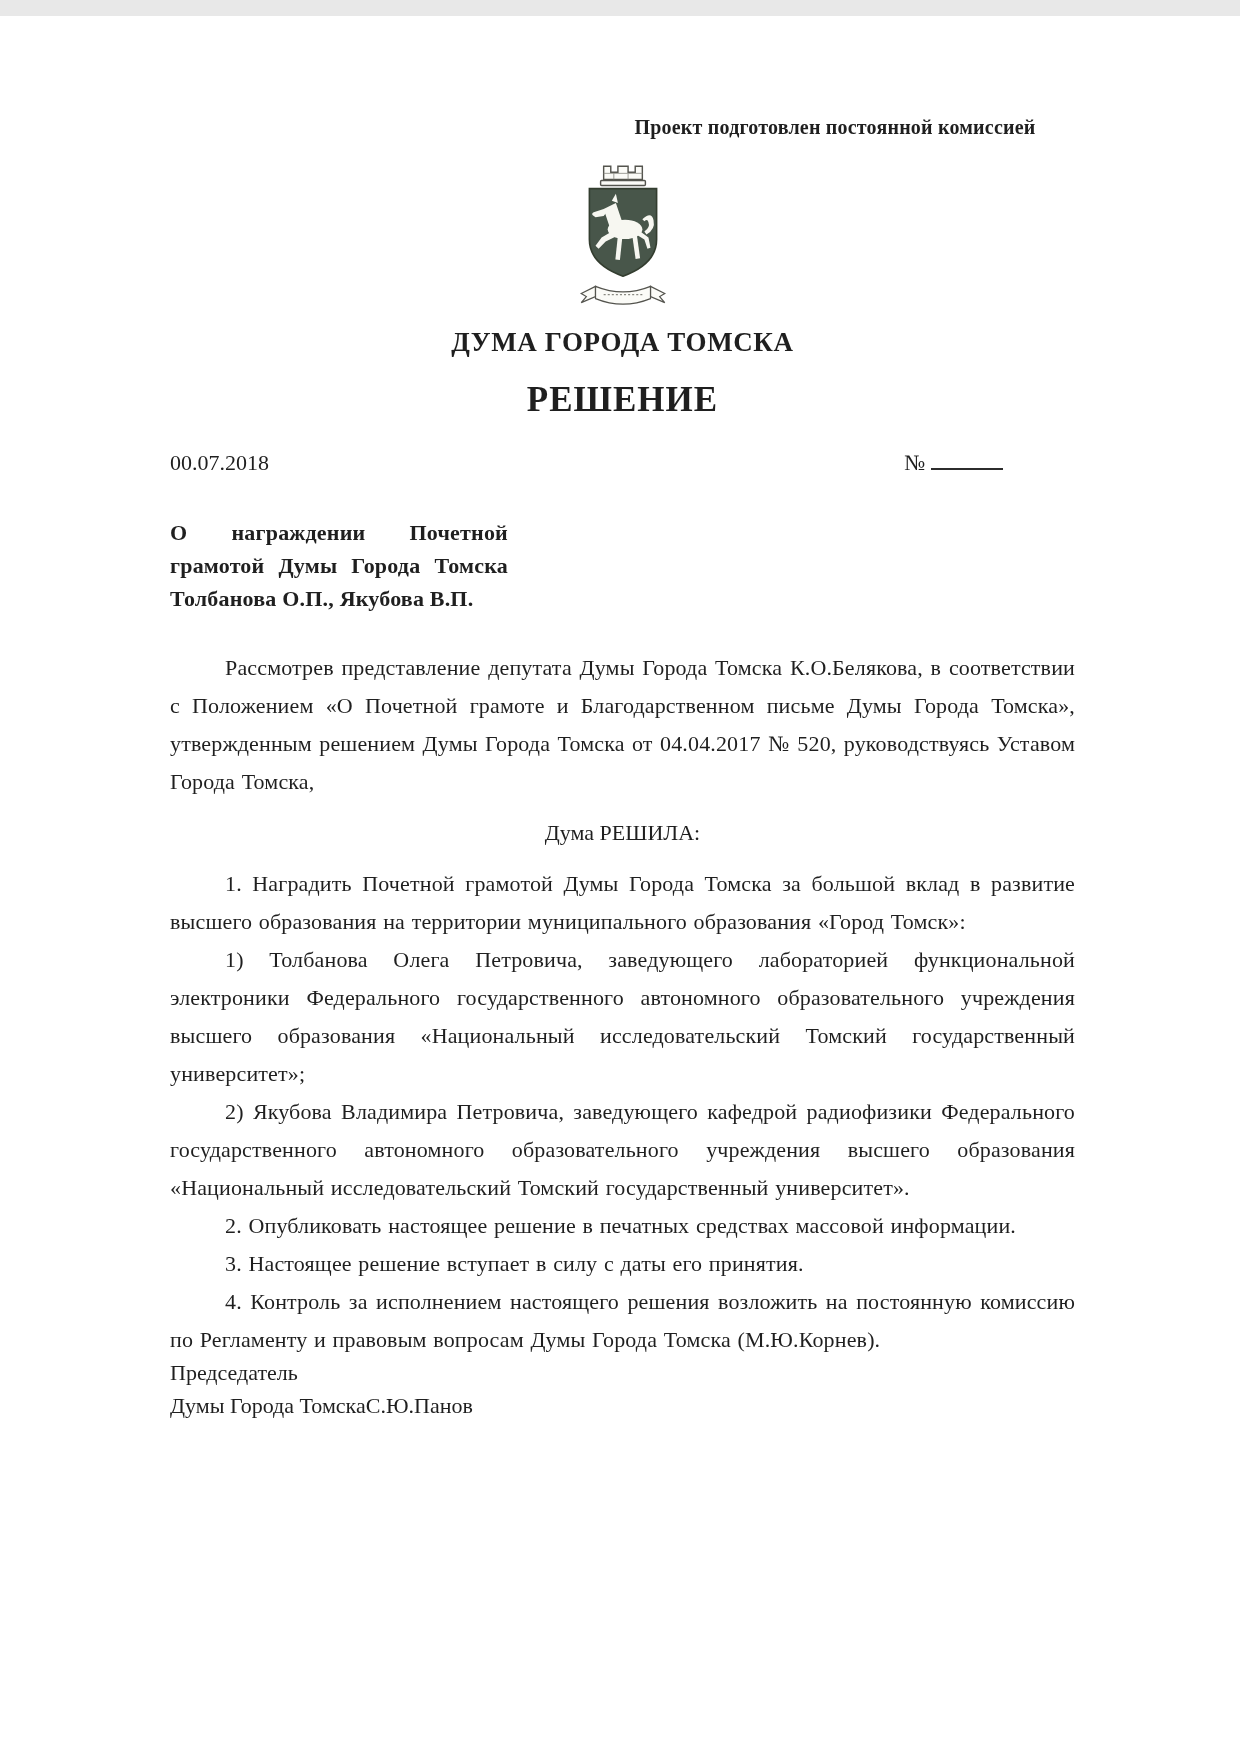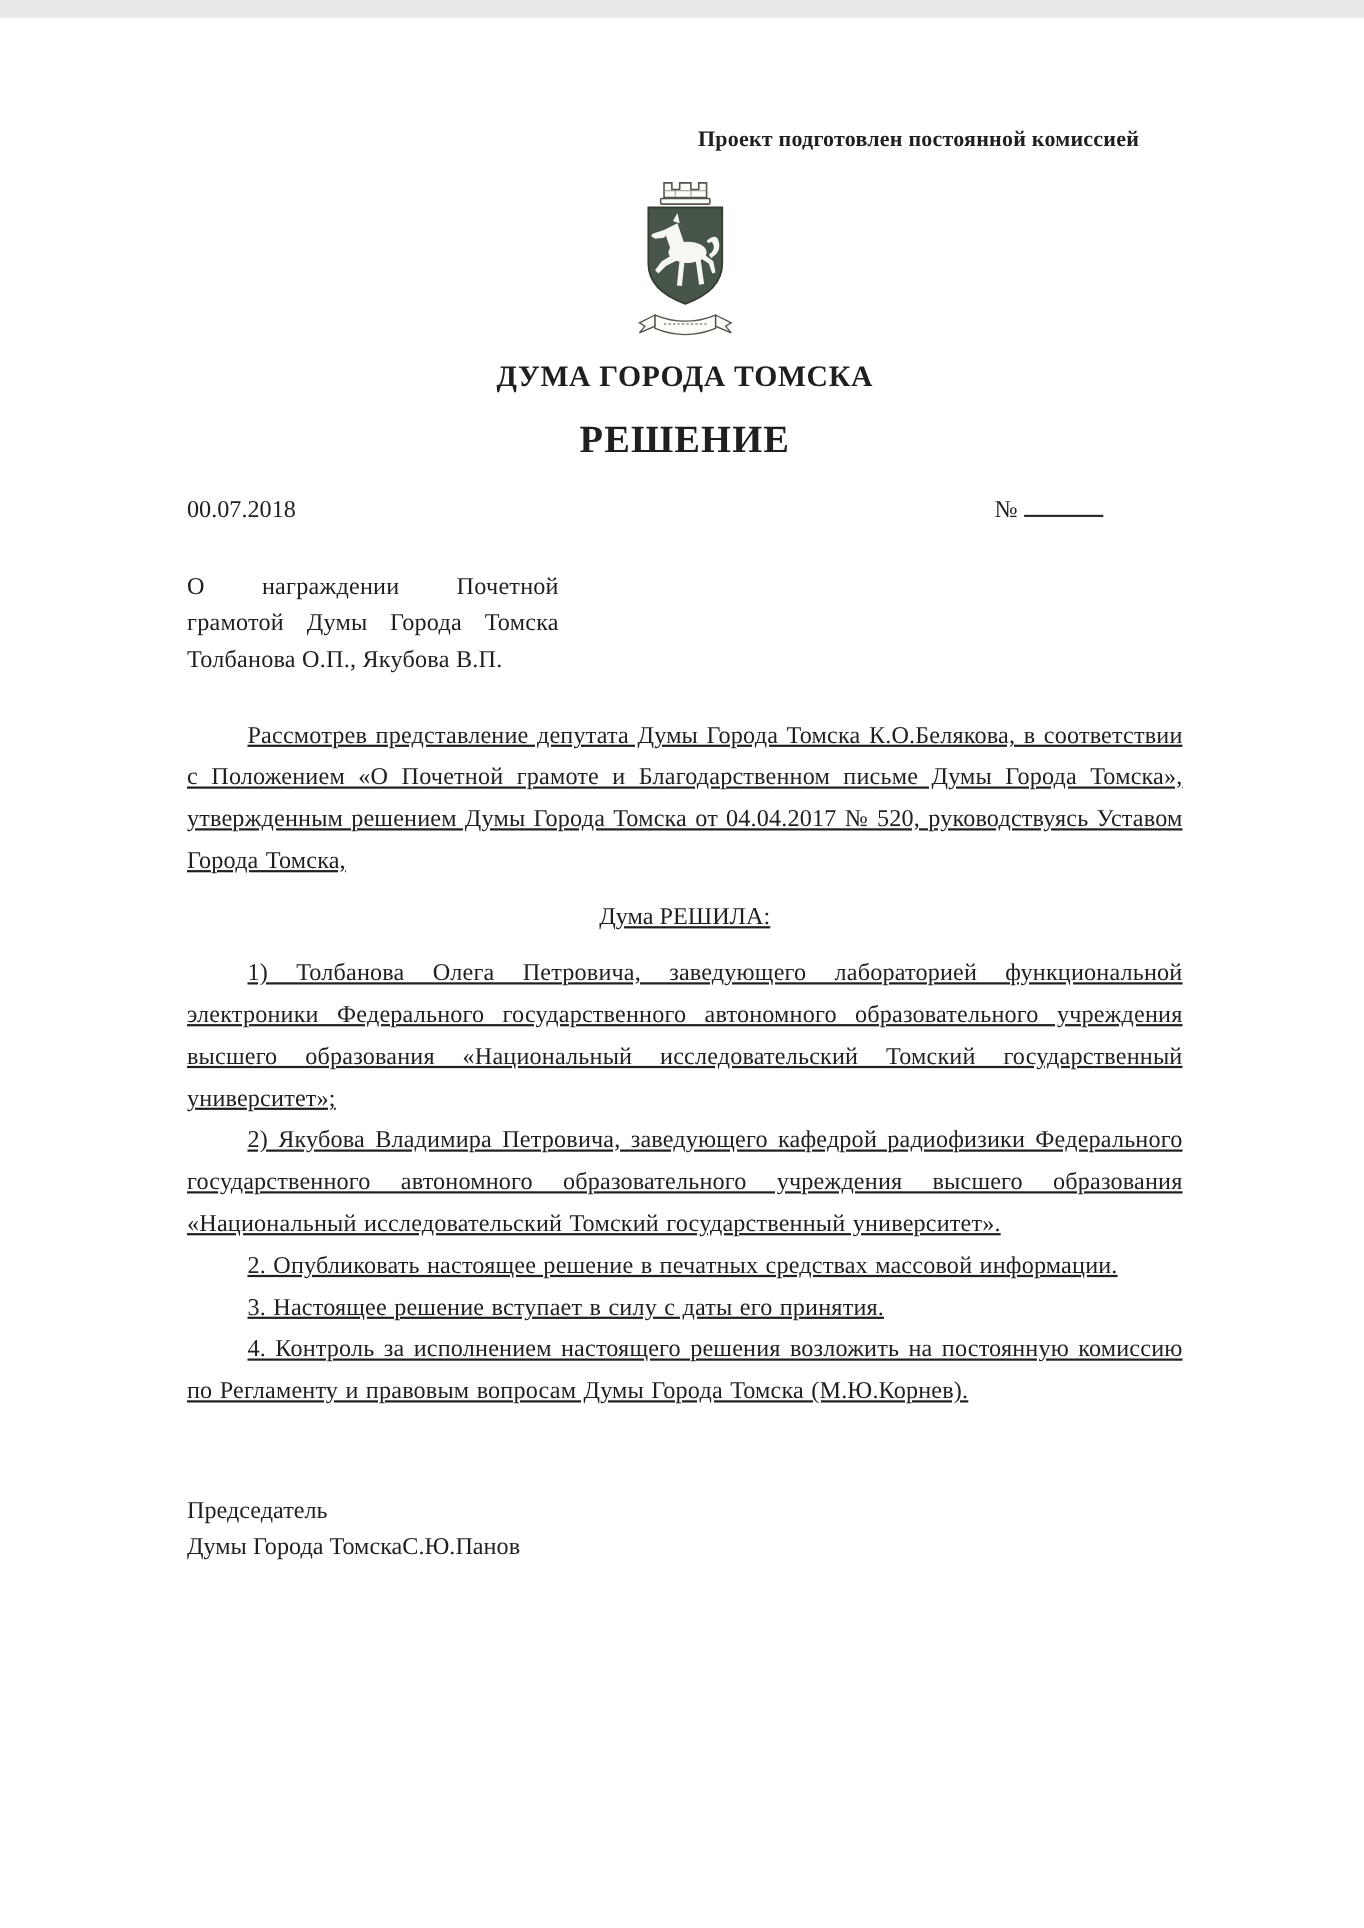--- a/index.html
+++ b/index.html
@@ -58,7 +58,7 @@
     margin-top: 40px;
     width: 338px;
     font-size: 22px;
-    font-weight: normal;
+    font-weight: bold;
     line-height: 1.5;
     text-align: justify;
     letter-spacing: 0.2px;

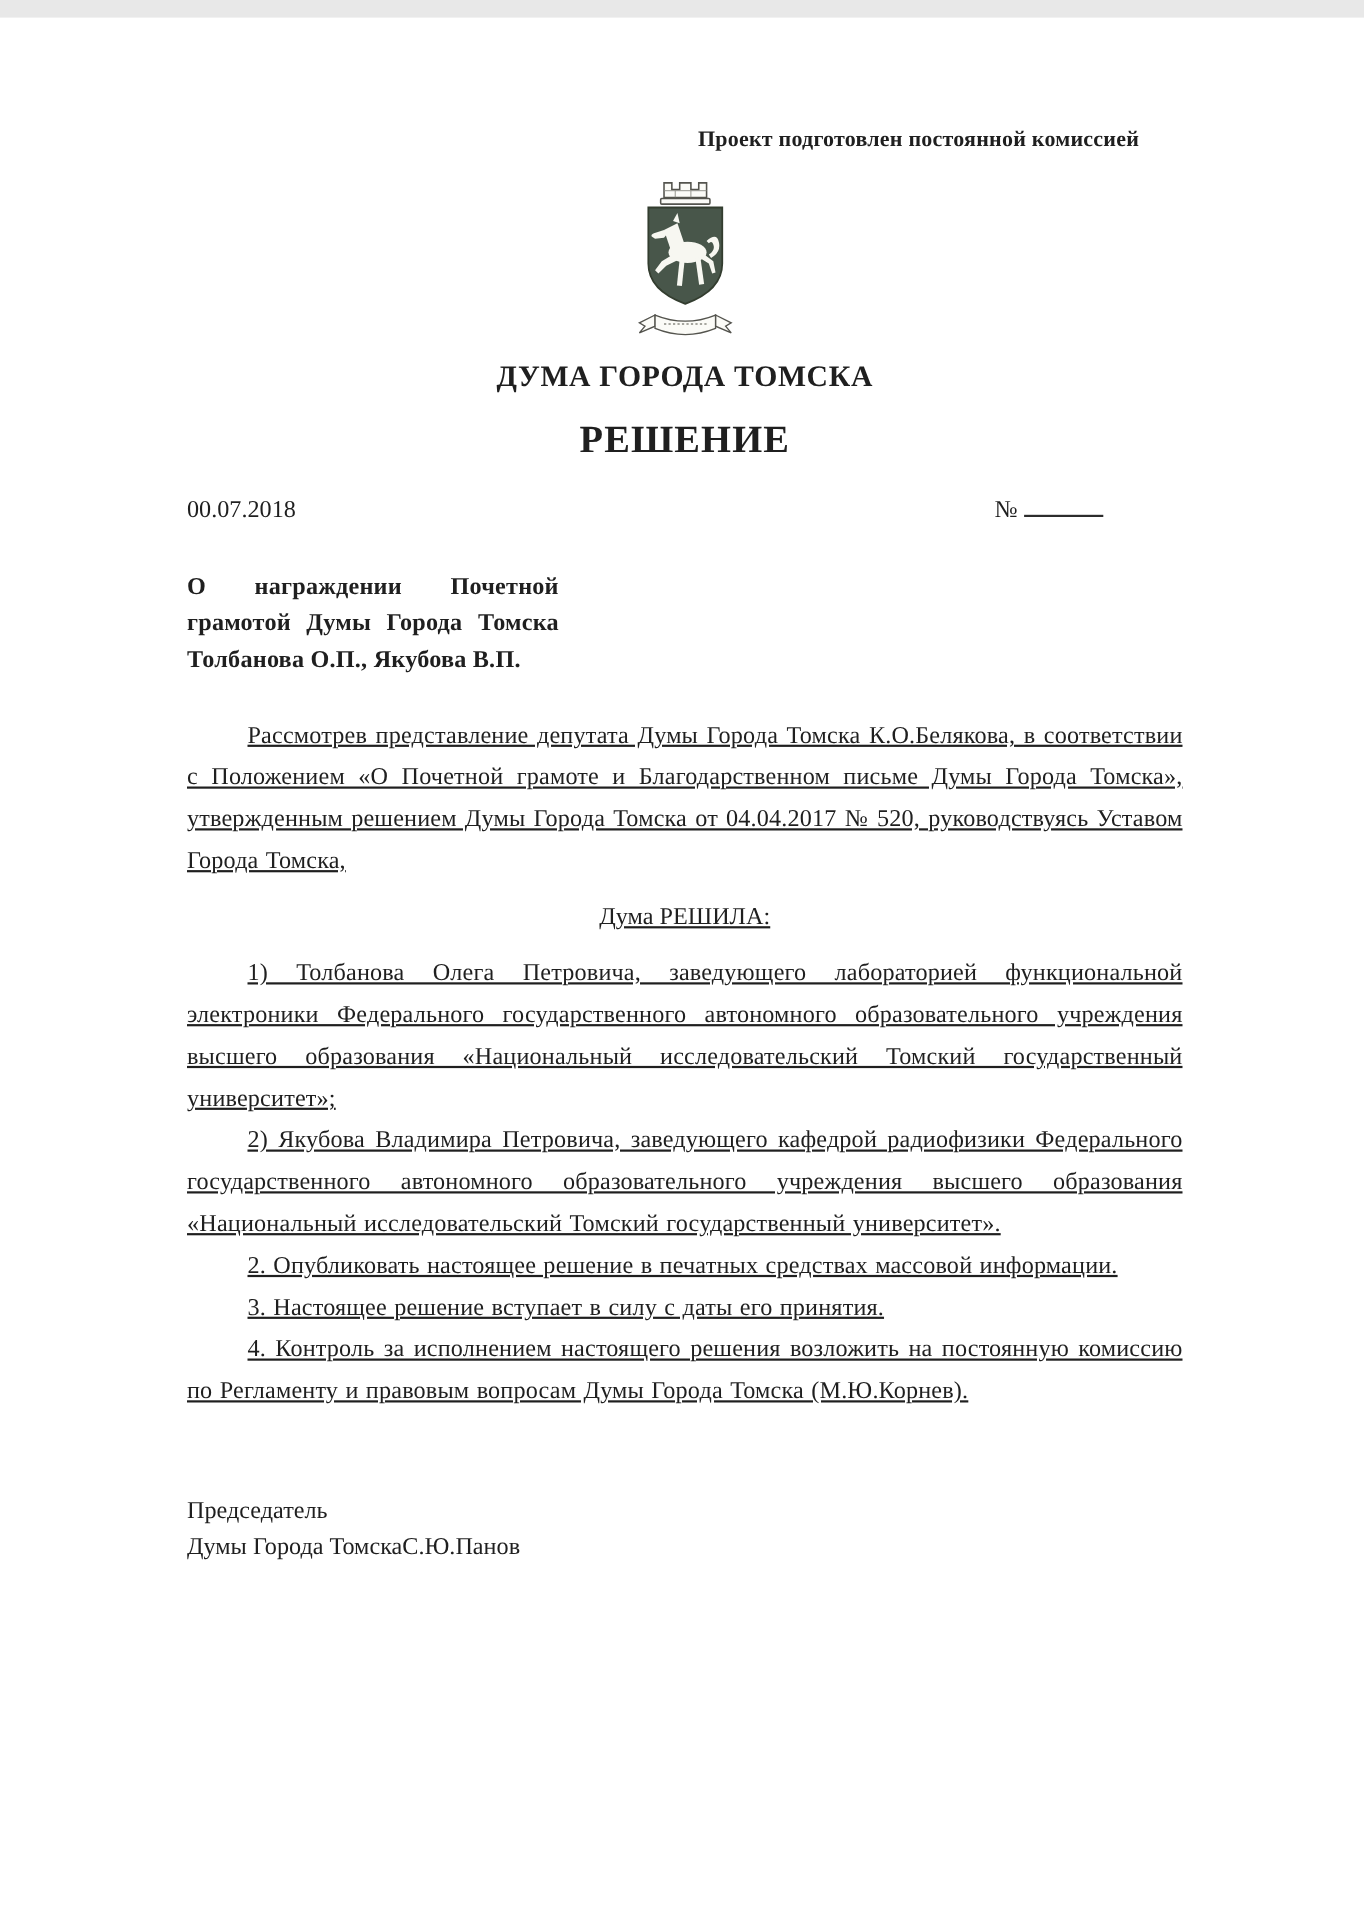--- a/index.html
+++ b/index.html
@@ -63,7 +63,7 @@
     text-align: justify;
     letter-spacing: 0.2px;
   }
-  .body-block { margin-top: 34px; text-decoration: underline; }
+  .body-block { margin-top: 34px; }
   .para {
     margin: 0;
     font-size: 22px;

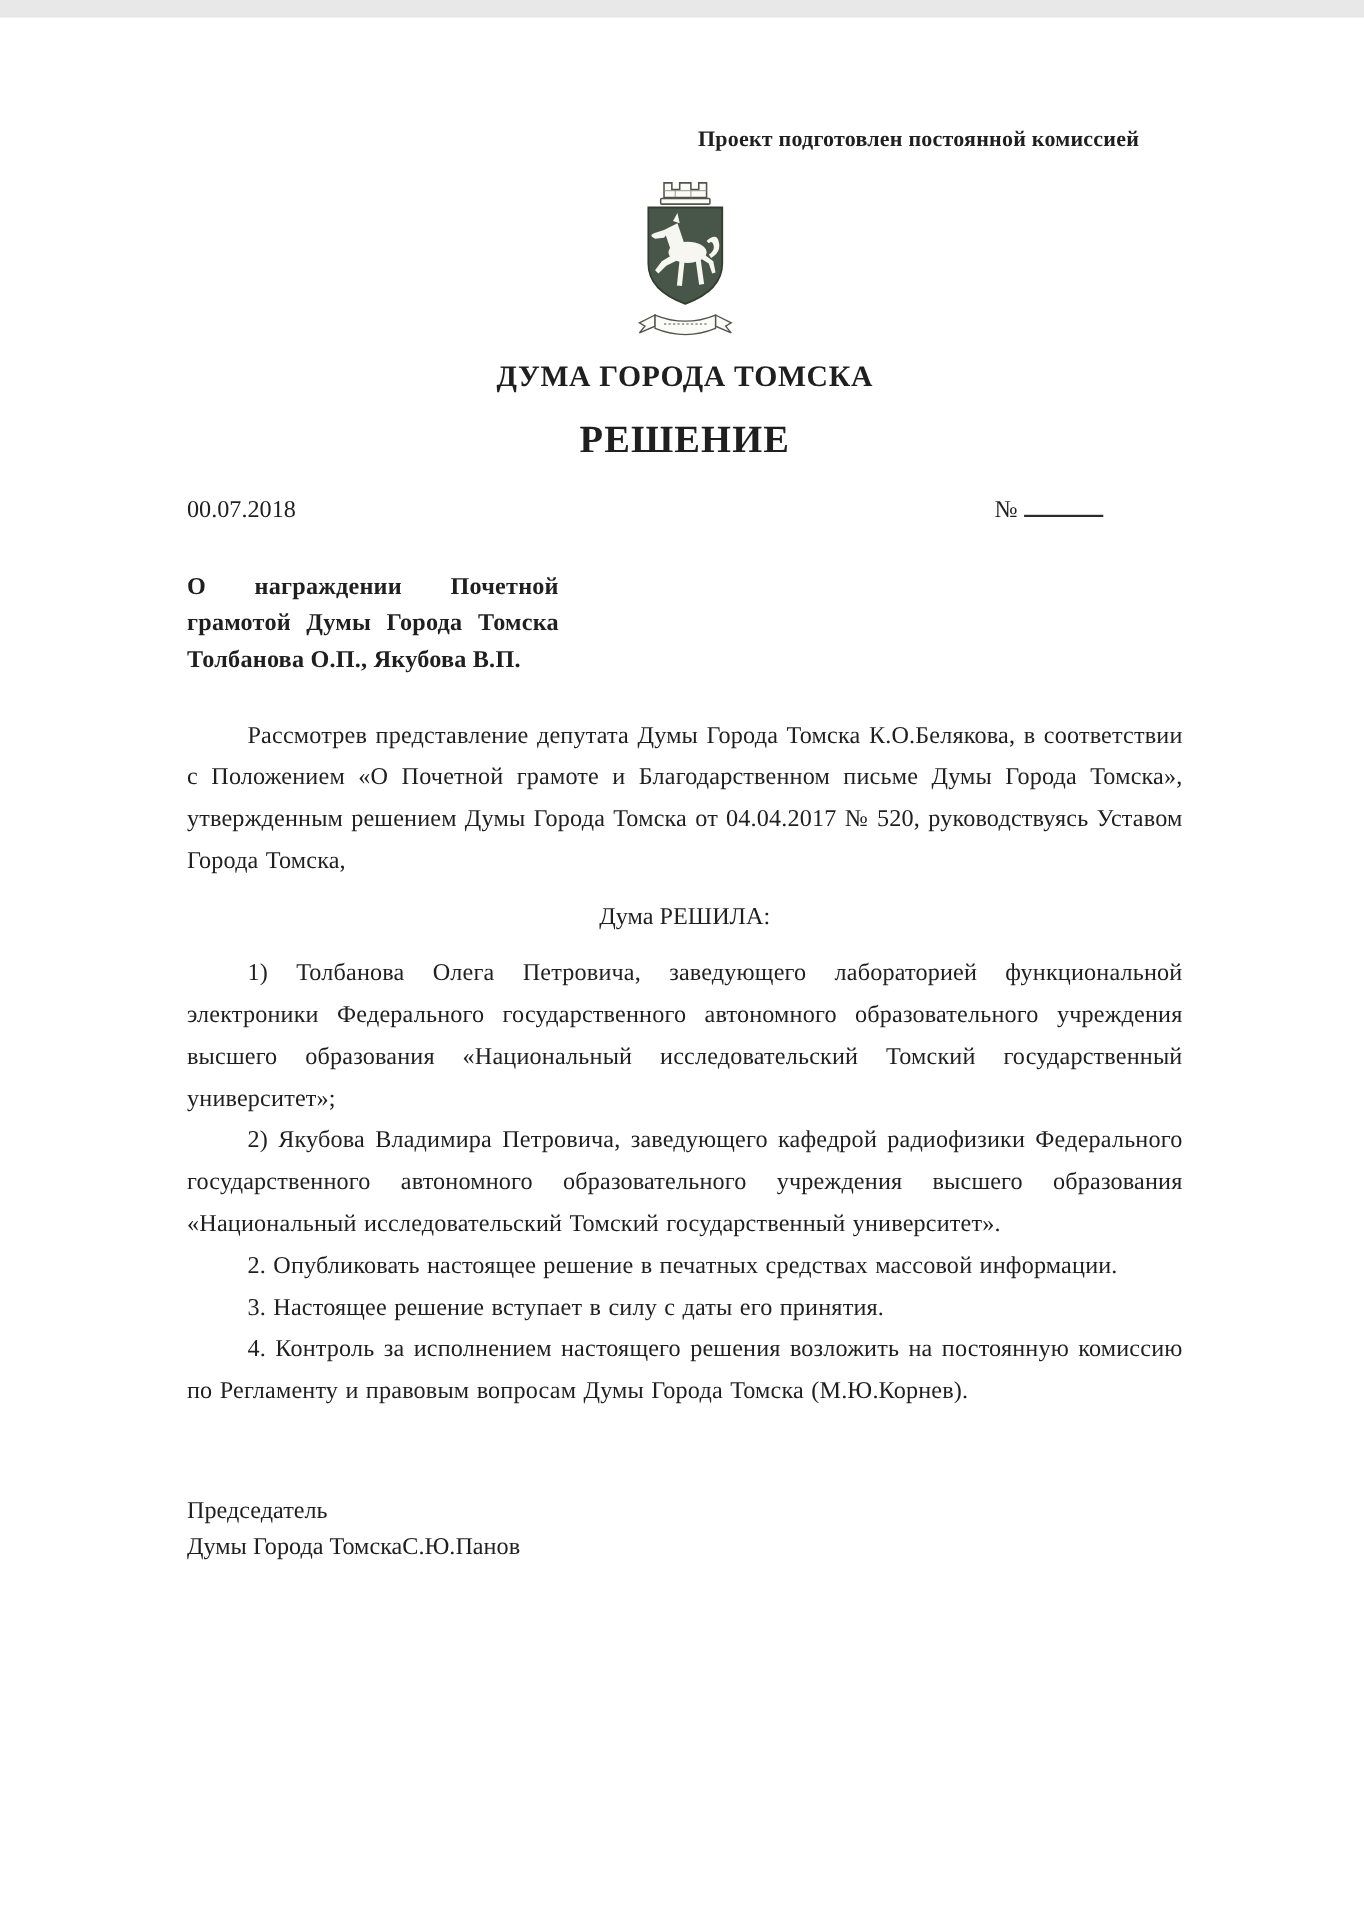--- a/index.html
+++ b/index.html
@@ -146,6 +146,7 @@
   <div class="body-block">
     <p class="para">Рассмотрев представление депутата Думы Города Томска К.О.Белякова, в соответствии с Положением «О Почетной грамоте и Благодарственном письме Думы Города Томска», утвержденным решением Думы Города Томска от 04.04.2017 № 520, руководствуясь Уставом Города Томска,</p>
     <p class="resolved">Дума РЕШИЛА:</p>
+    <p class="para">1. Наградить Почетной грамотой Думы Города Томска за большой вклад в развитие высшего образования на территории муниципального образования «Город Томск»:</p>
     <p class="para">1) Толбанова Олега Петровича, заведующего лабораторией функциональной электроники Федерального государственного автономного образовательного учреждения высшего образования «Национальный исследовательский Томский государственный университет»;</p>
     <p class="para">2) Якубова Владимира Петровича, заведующего кафедрой радиофизики Федерального государственного автономного образовательного учреждения высшего образования «Национальный исследовательский Томский государственный университет».</p>
     <p class="para">2. Опубликовать настоящее решение в печатных средствах массовой информации.</p>

